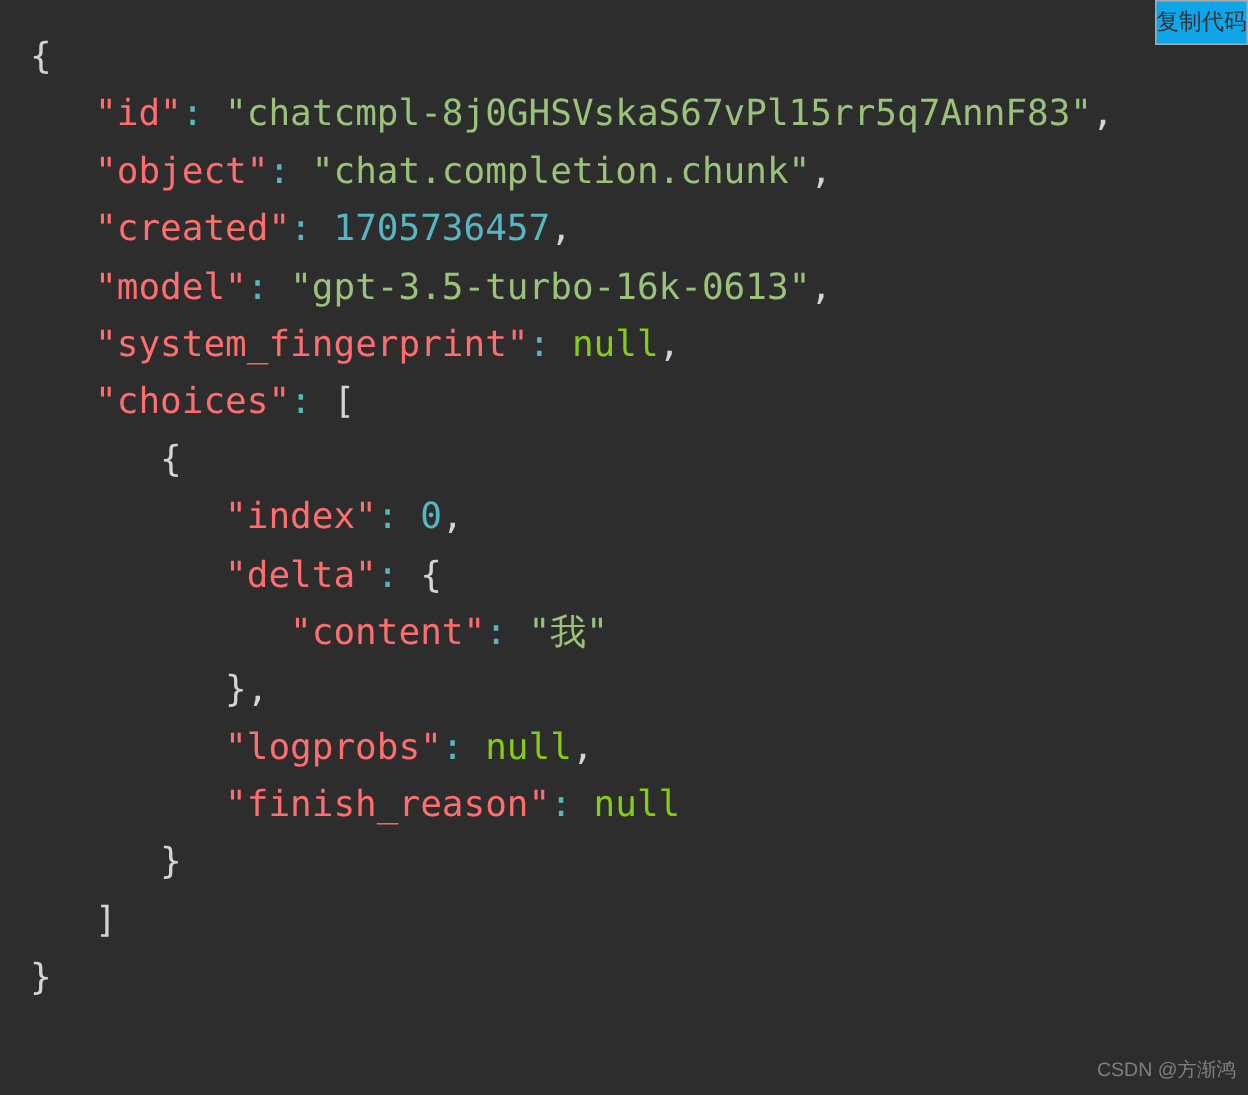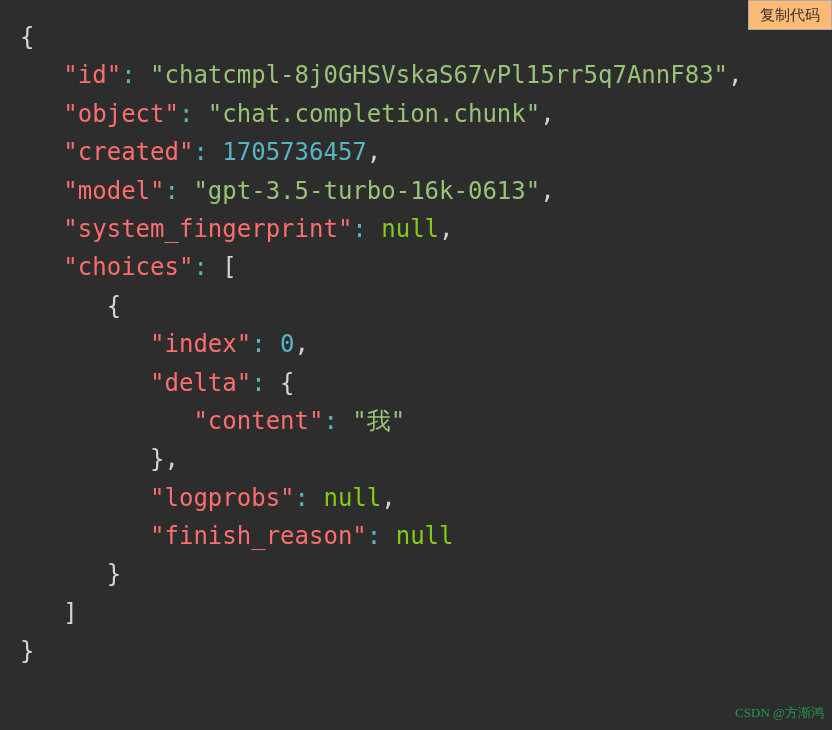--- a/index.html
+++ b/index.html
@@ -22,11 +22,11 @@
       position: absolute;
       top: 0;
       right: 0;
-      background: #fdba74;
+      background: #0ea5e9;
       color: #333;
       font-size: 15px;
       font-family: -apple-system, "PingFang SC", "Microsoft YaHei", sans-serif;
-      padding: 2px 11px;
+      padding: 2px 0;
       border: 1px solid #aaa;
     }
     .punct { color: #d4d4d4; }

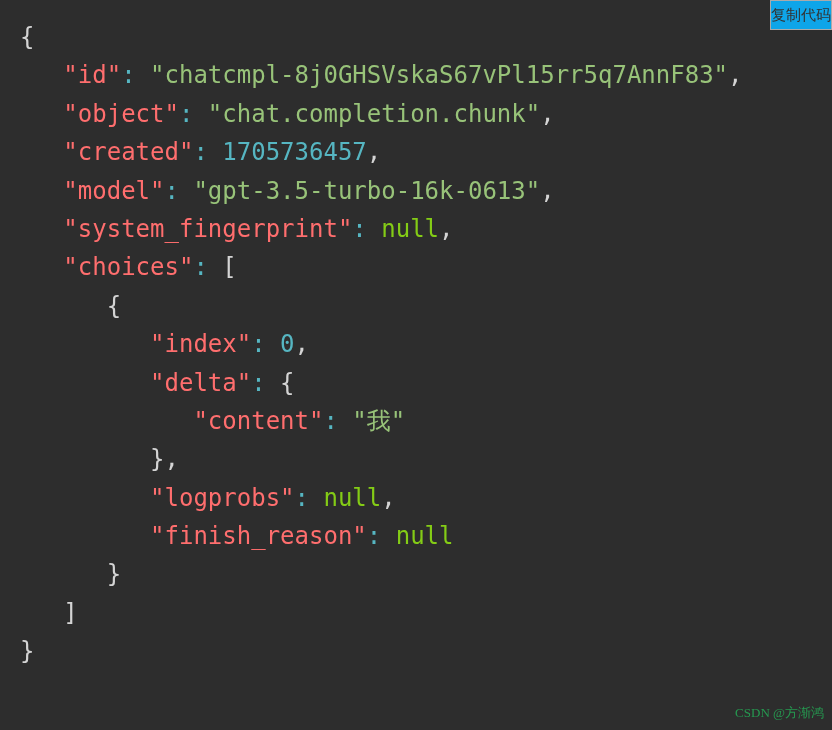--- a/index.html
+++ b/index.html
@@ -40,8 +40,8 @@
       right: 8px;
       bottom: 6px;
       font-size: 13px;
-      color: #22c55e;
-      font-family: Liberation Serif, serif;
+      color: #a3a3a3;
+      font-family: Liberation Sans, sans-serif;
       opacity: 0.7;
     }
     pre {

